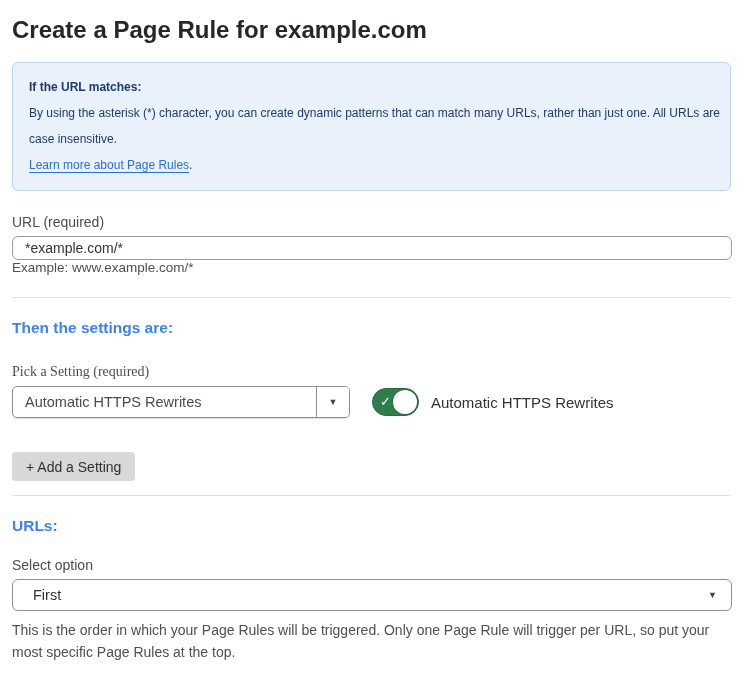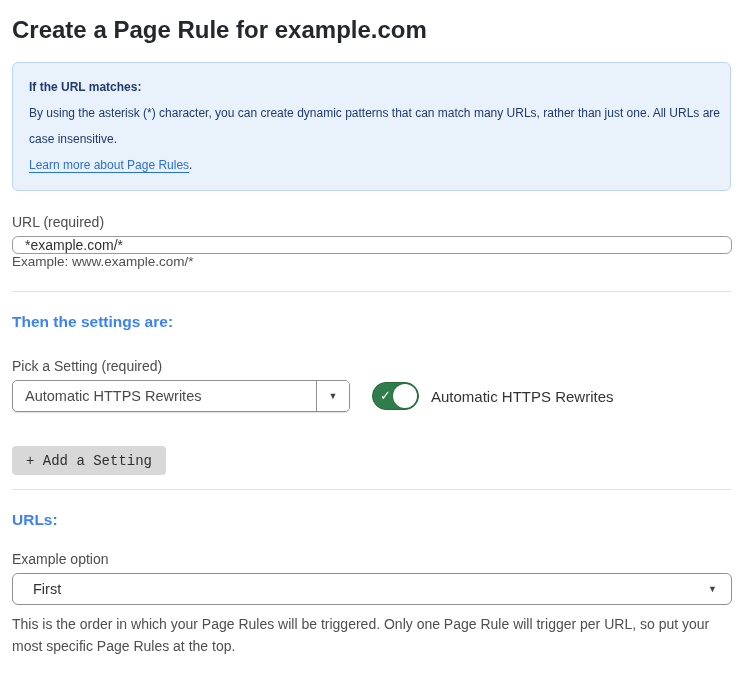--- a/index.html
+++ b/index.html
@@ -54,7 +54,7 @@
   .text-input{
     display:block;
     margin-top:6px;
-    width:720px;height:18px;
+    width:720px;height:24px;
     border:1px solid #9a9a9a;
     border-radius:6px;
     padding:0 12px;

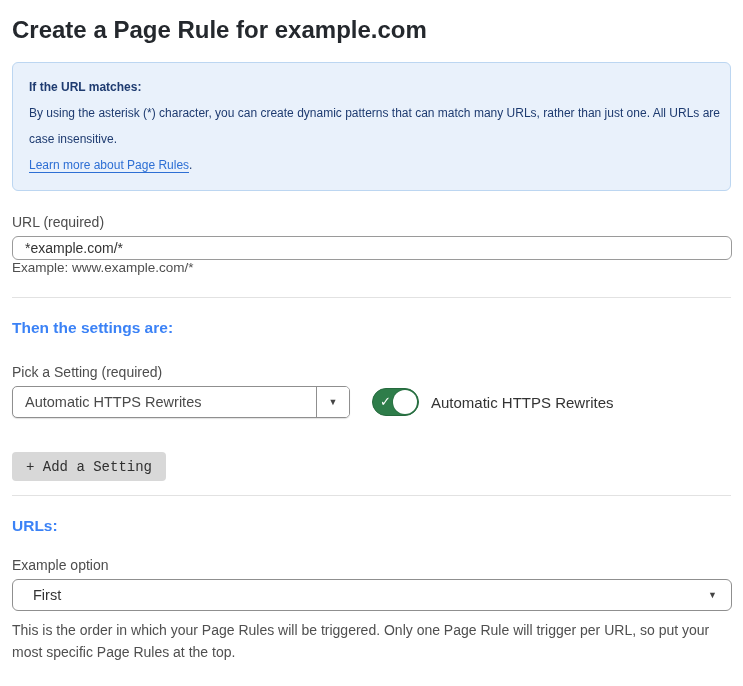--- a/index.html
+++ b/index.html
@@ -209,7 +209,7 @@
 
 <div class="section-heading">Then the settings are:</div>
 
-<div class="field-label" style="margin-top:27px;">Pick a Setting (required)</div>
+<div class="field-label" style="margin-top:27px;font-family:Liberation Serif, serif;">Pick a Setting (required)</div>
 
 <div class="setting-row">
   <div class="select-box">

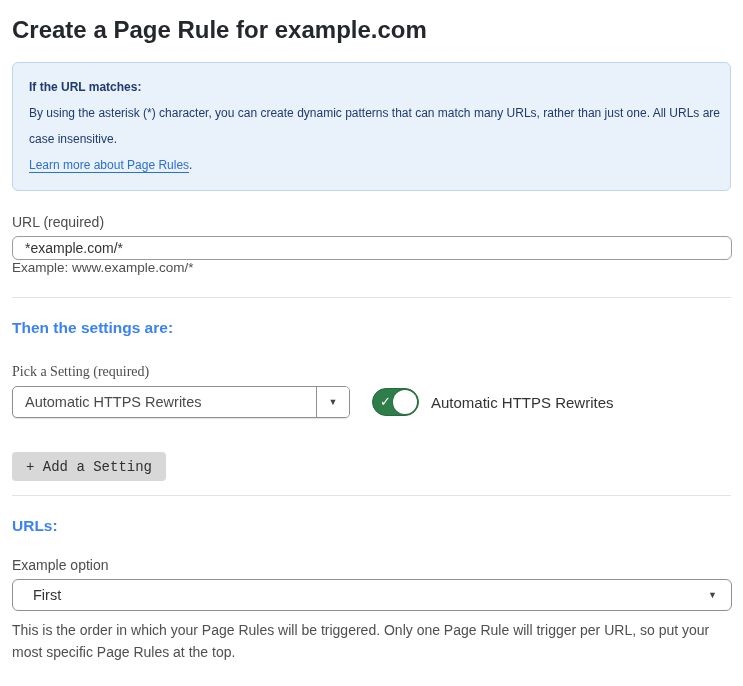--- a/index.html
+++ b/index.html
@@ -156,7 +156,6 @@
   .btn-gray{
     background:var(--btn-gray);
     color:#303030;
-    font-family:Liberation Mono, monospace;
   }
   .add-setting-btn{
     margin-top:34px;

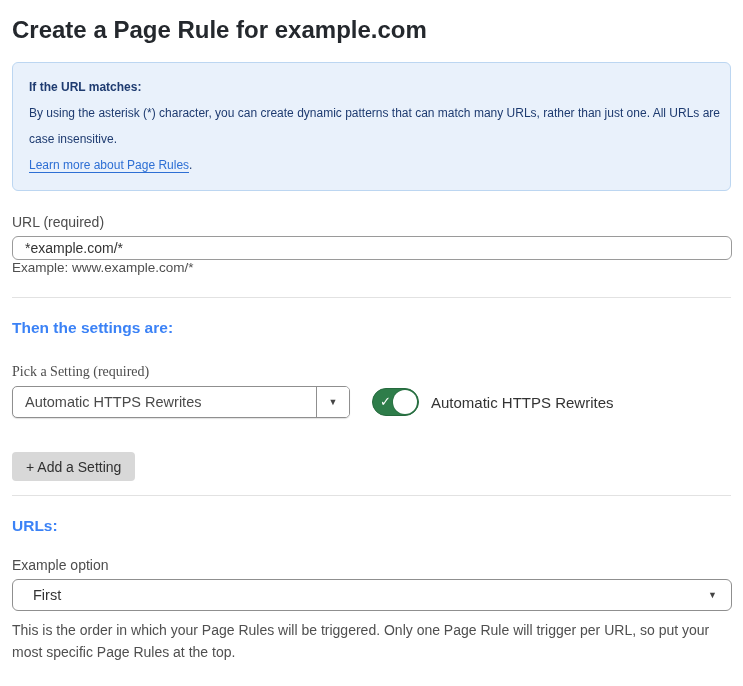--- a/index.html
+++ b/index.html
@@ -230,7 +230,7 @@
 
 <div class="section-heading">URLs:</div>
 
-<div class="field-label" style="margin-top:22px;">Example option</div>
+<div class="field-label" style="margin-top:22px;">Select option</div>
 
 <div class="order-select">
   <span>First</span>

